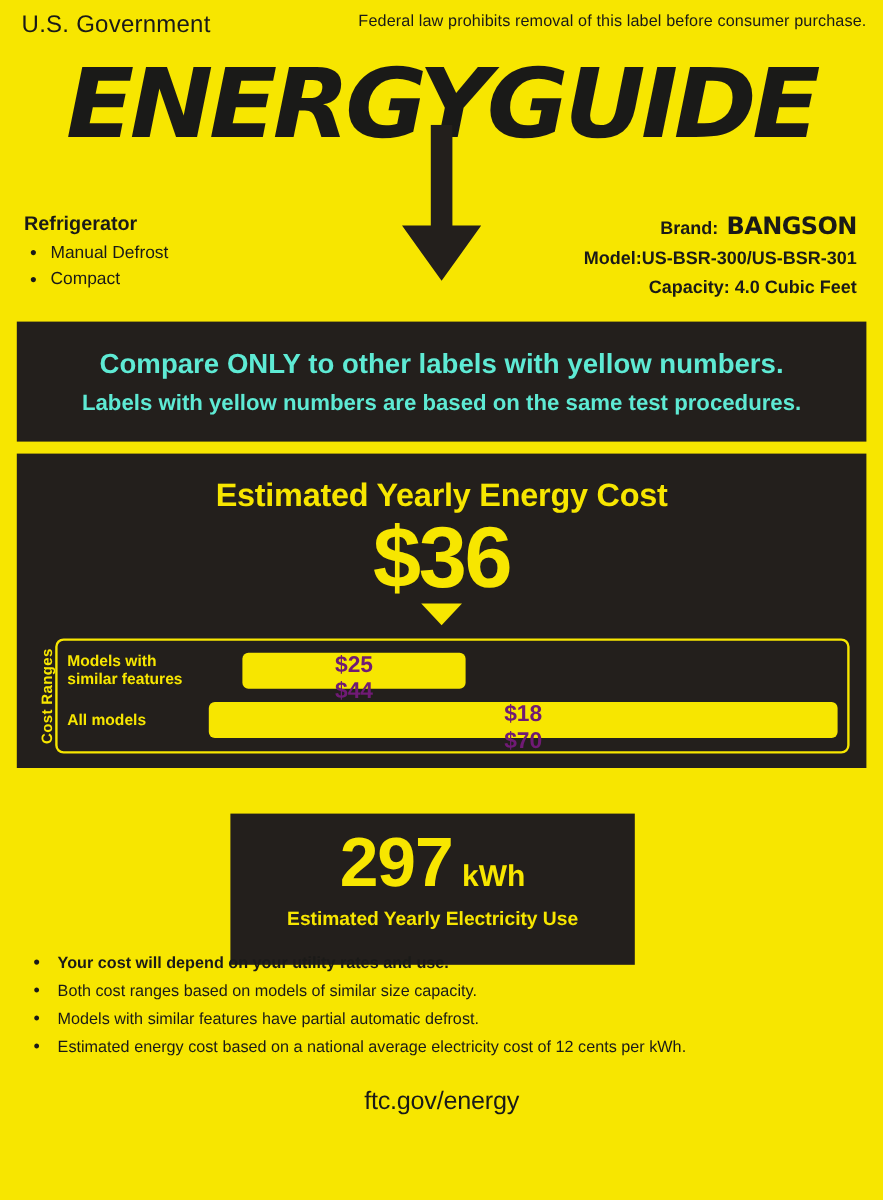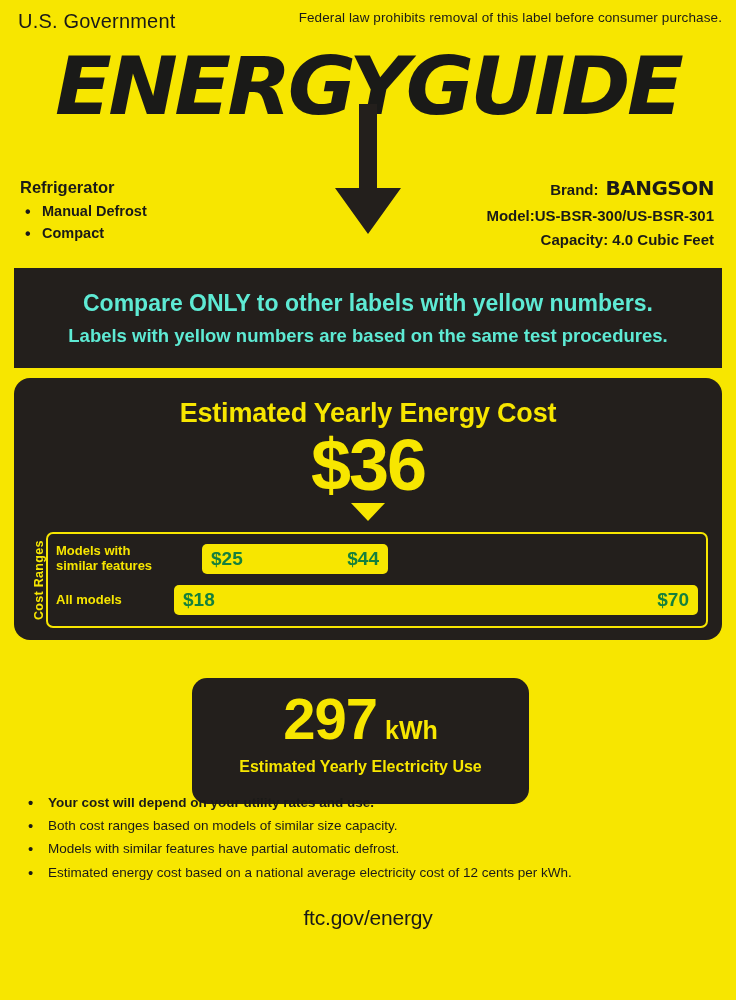--- a/index.html
+++ b/index.html
@@ -92,7 +92,7 @@
   }
   .prod-left li {
     font-size: 14.5px;
-    font-weight: bold;
+    font-weight: normal;
     margin-bottom: 6px;
     position: relative;
   }

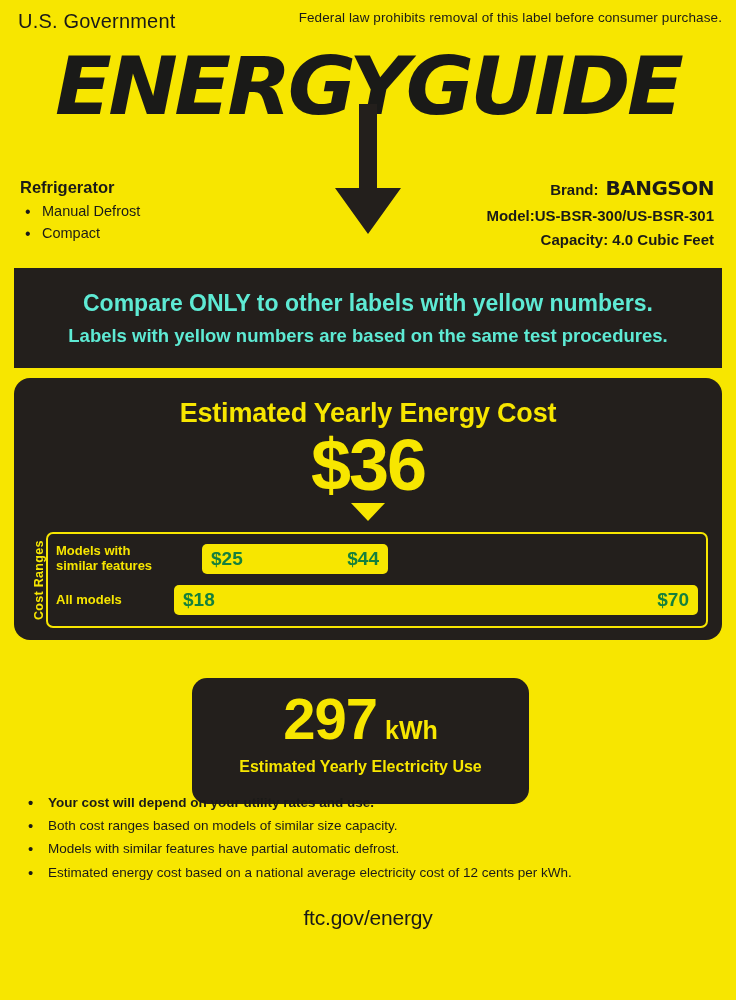--- a/index.html
+++ b/index.html
@@ -161,7 +161,6 @@
     height: 262px;
     background: #231f1c;
     color: #f7e600;
-    border-radius: 16px;
   }
   .cost-title {
     text-align: center;

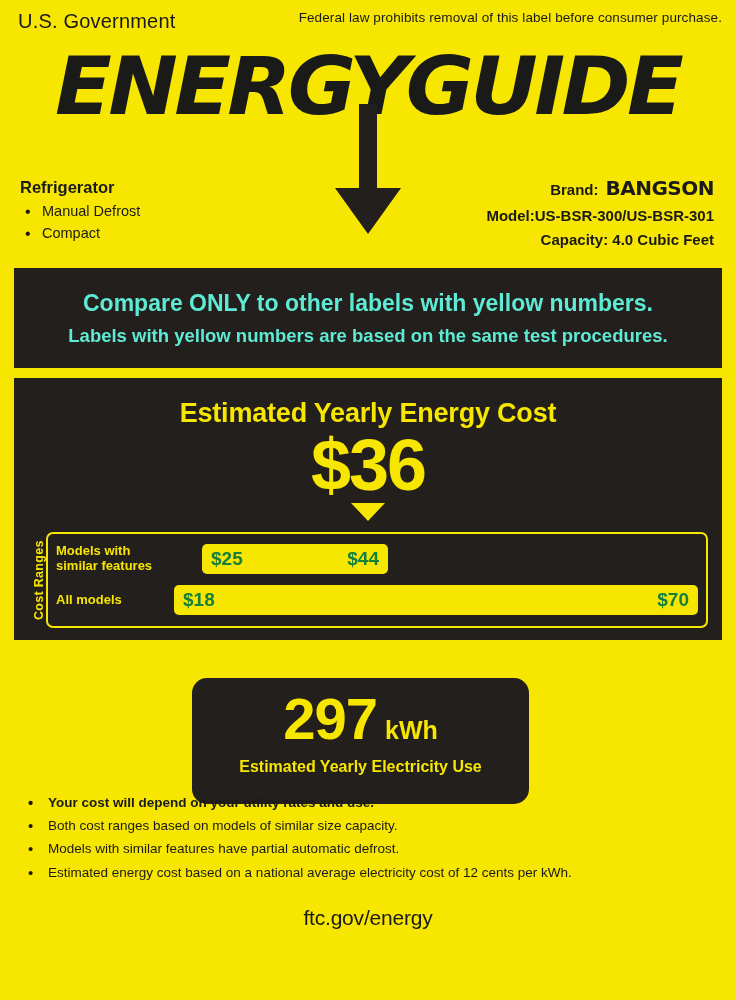--- a/index.html
+++ b/index.html
@@ -233,11 +233,12 @@
     display: flex;
     align-items: center;
     justify-content: space-between;
-    color: #15803d;
+    color: #701a75;
     font-size: 19px;
     font-weight: bold;
     padding: 0 9px;
     box-sizing: border-box;
+    flex-direction: column;
   }
   .bar-similar {
     margin-left: 28px;

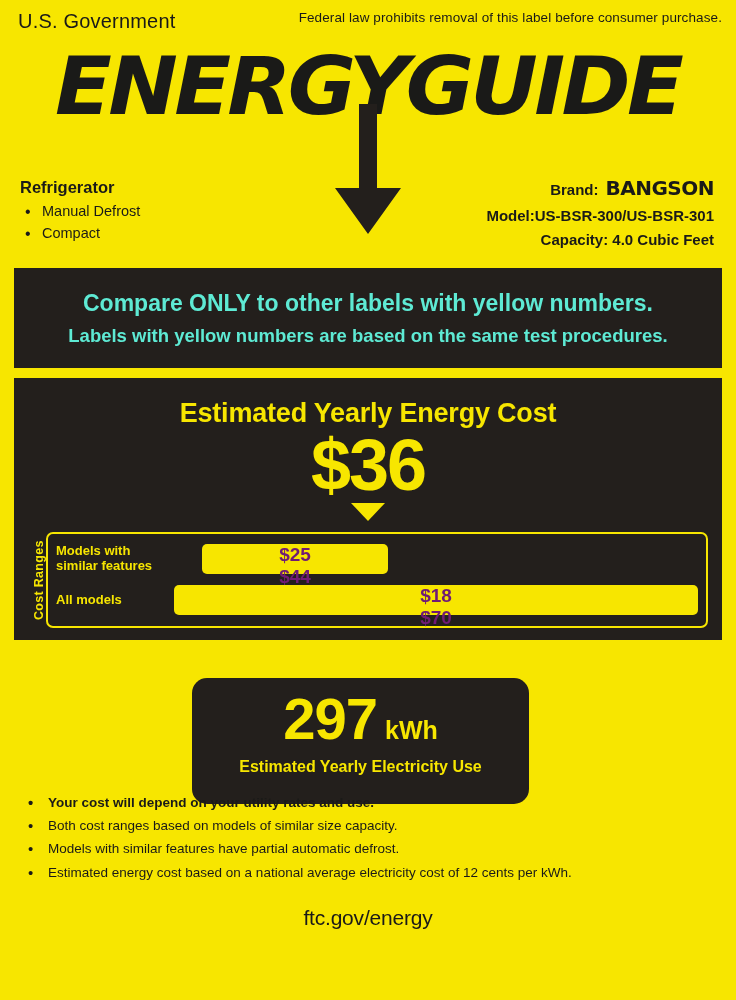--- a/index.html
+++ b/index.html
@@ -259,7 +259,6 @@
     background: #231f1c;
     color: #f7e600;
     text-align: center;
-    border-radius: 15px;
   }
   .kwh-line {
     display: flex;

